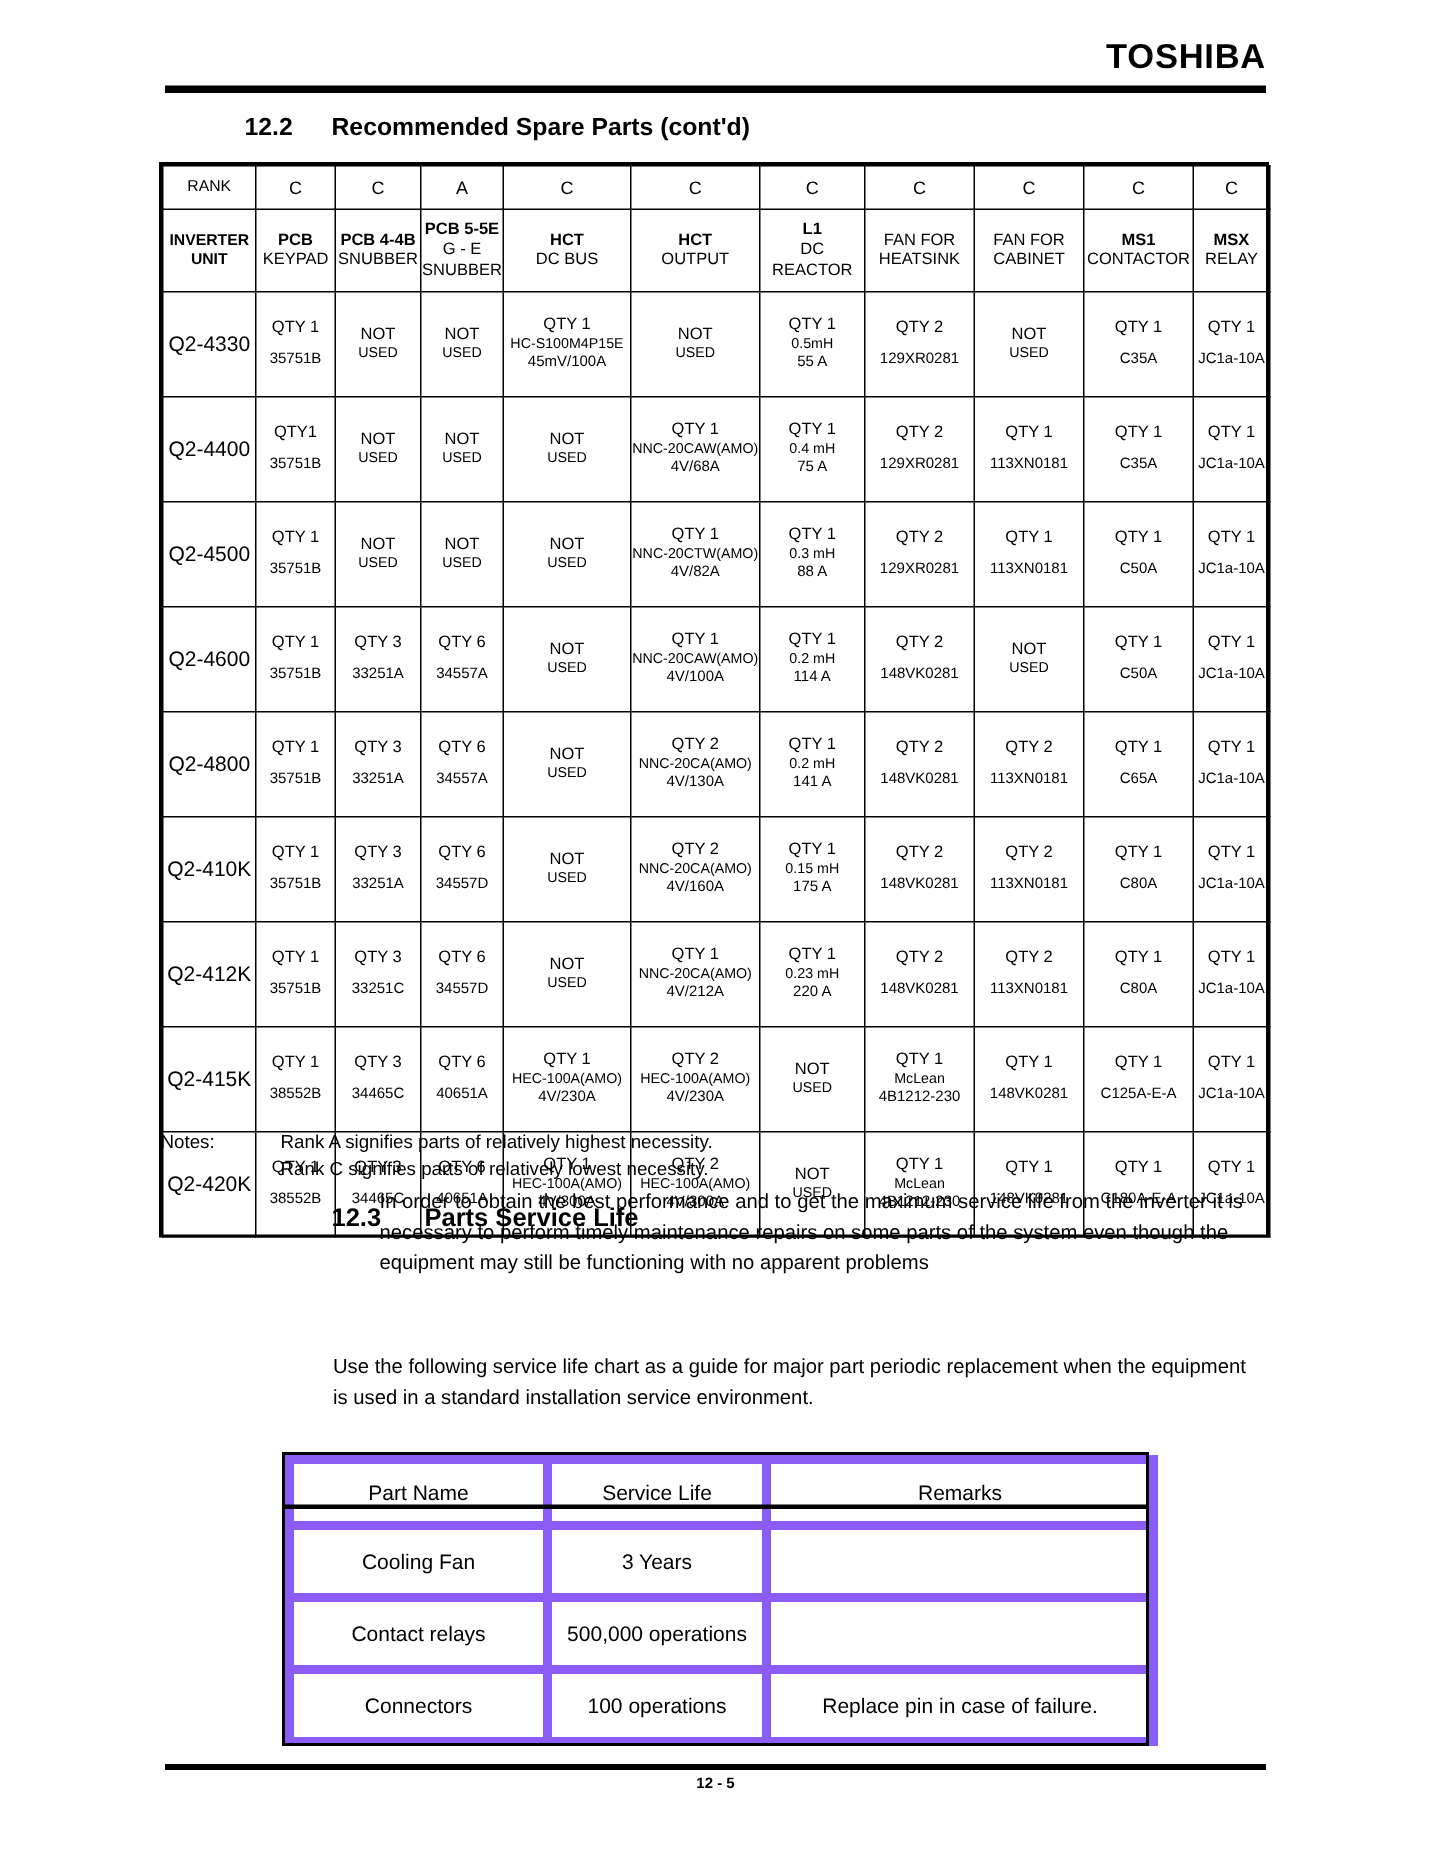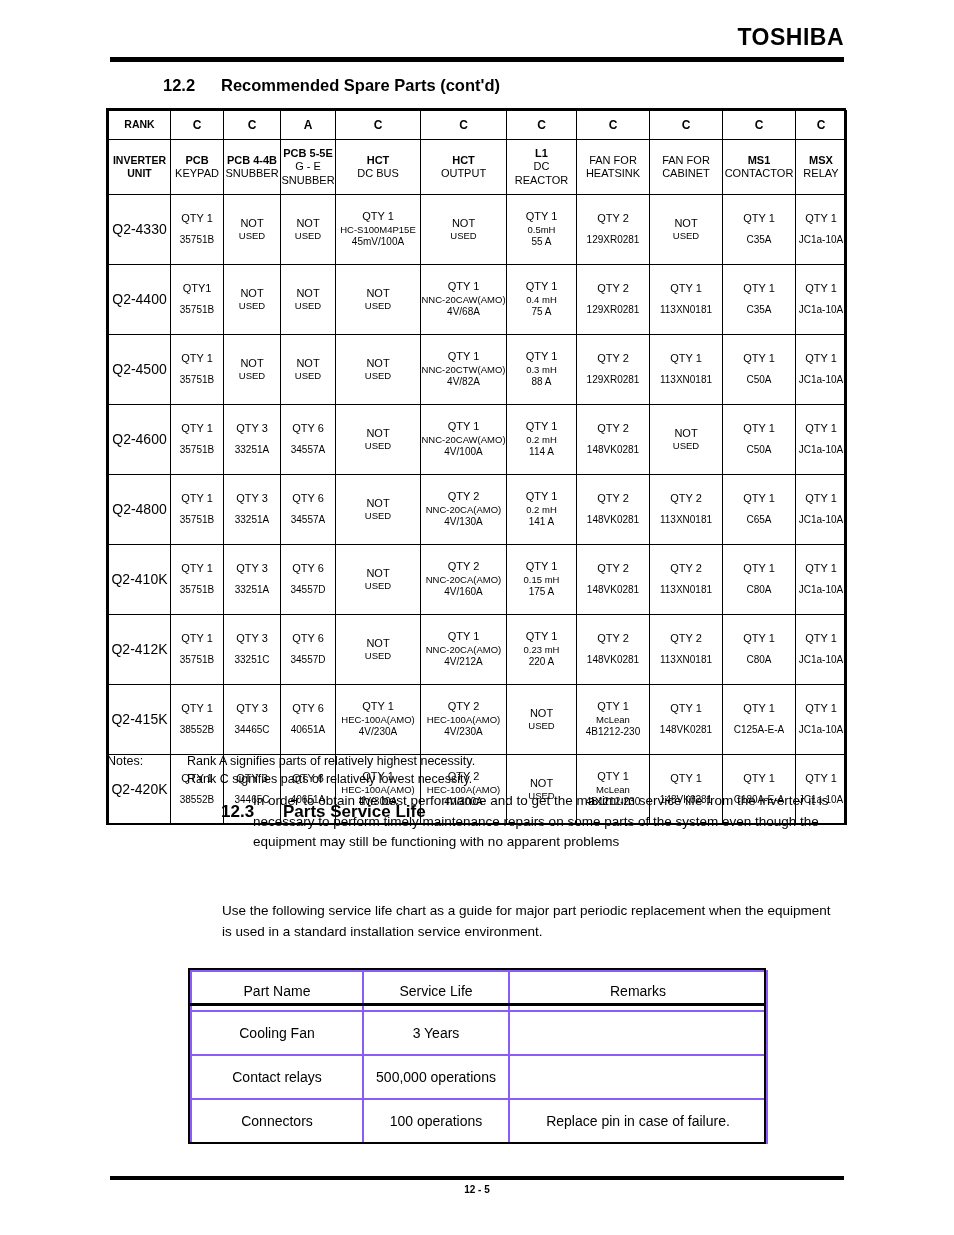--- a/index.html
+++ b/index.html
@@ -81,7 +81,7 @@
   }
   table.parts tr.rank-row td {
     height: 28px;
-    font-weight: bold;
+    font-weight: normal;
     font-size: 12px;
   }
   table.parts tr.rank-row td.rank-label {

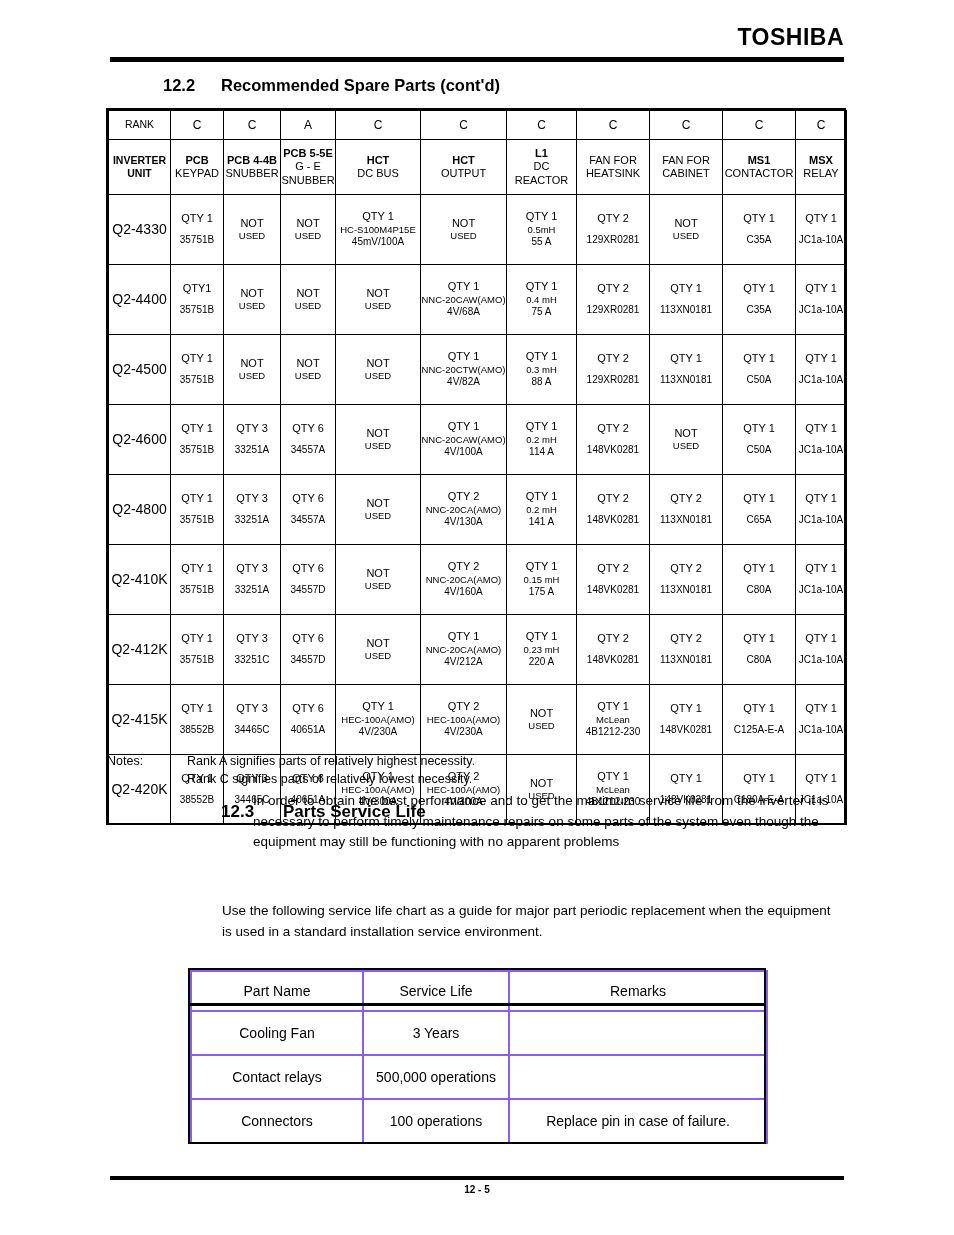--- a/index.html
+++ b/index.html
@@ -182,7 +182,7 @@
     table-layout: fixed;
   }
   table.slc td {
-    border: 2px solid #8b5cf6;
+    border: 6px solid #8b5cf6;
     text-align: center;
     vertical-align: middle;
     font-size: 14px;

